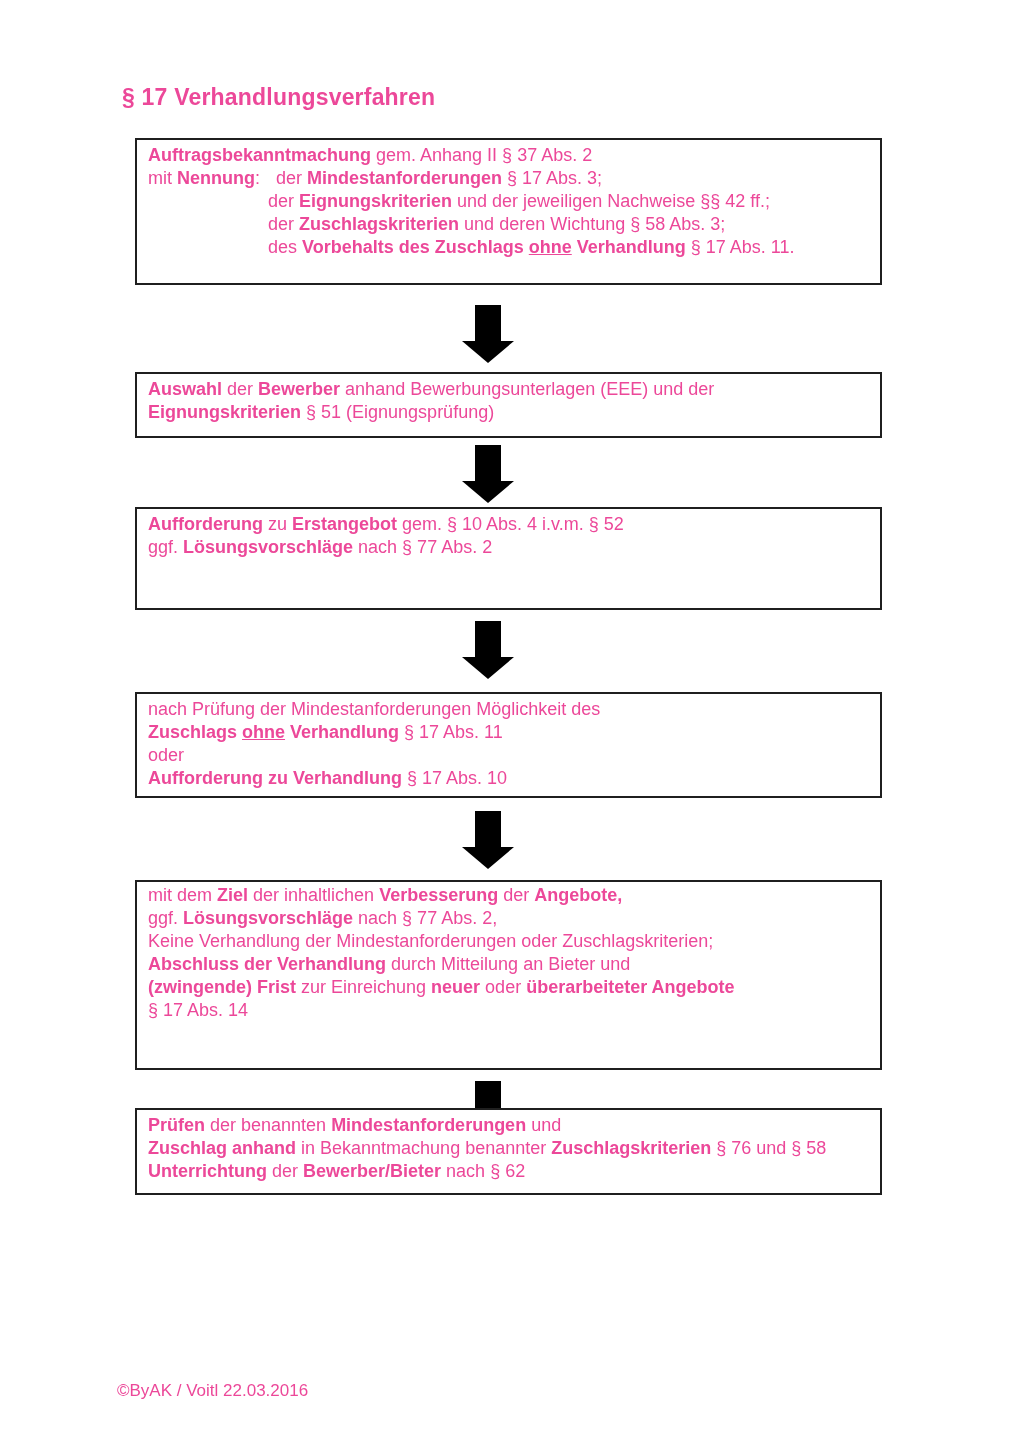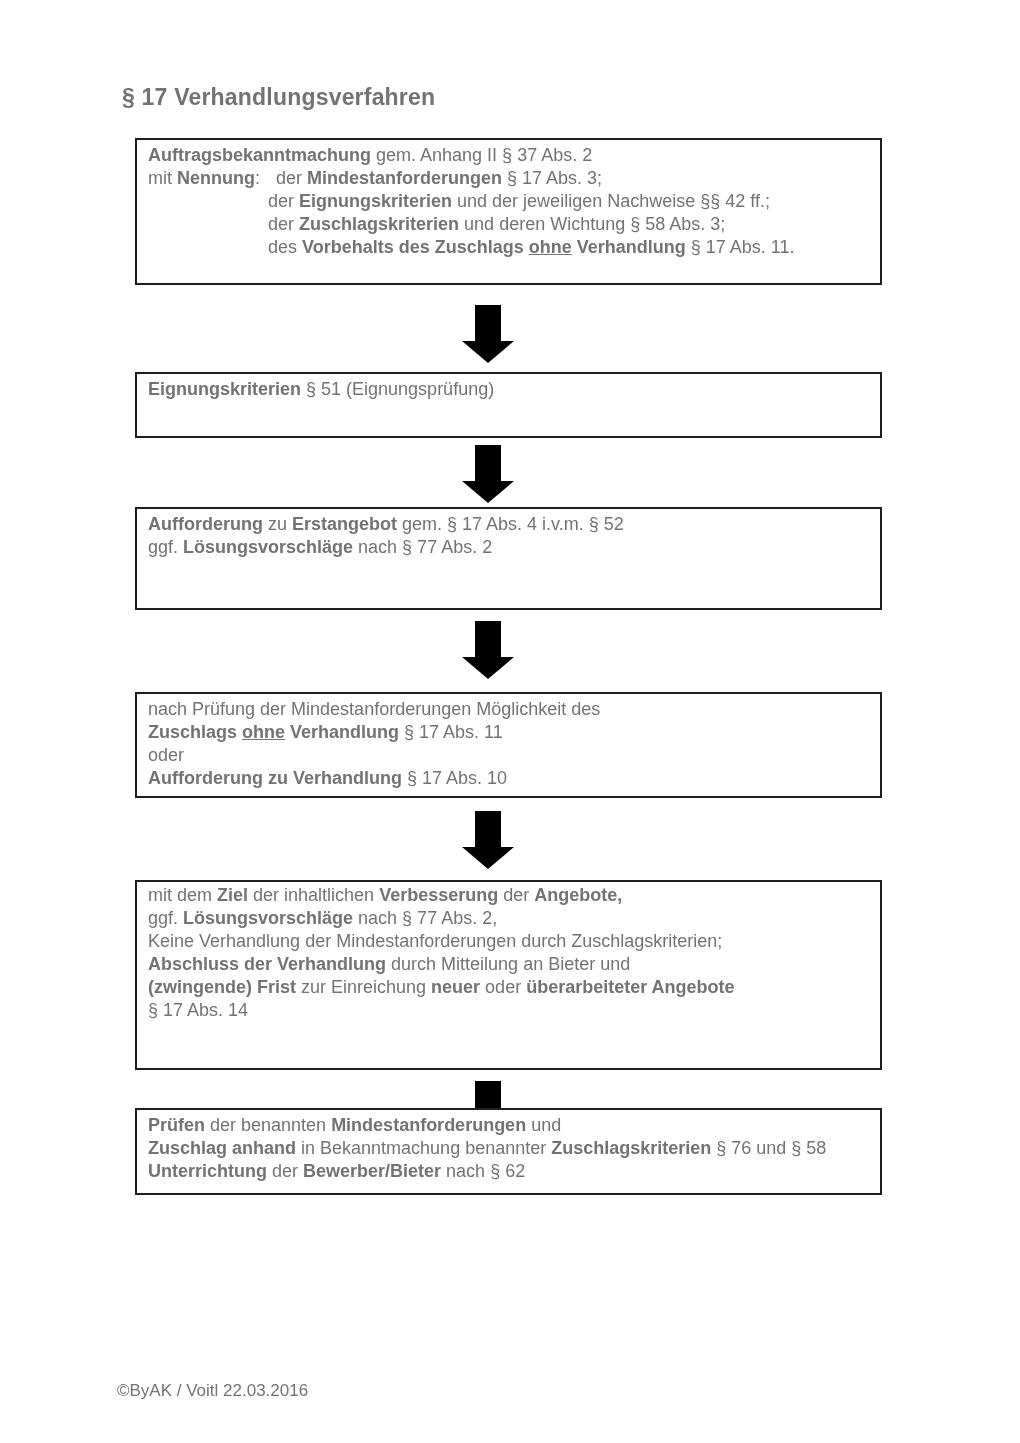--- a/index.html
+++ b/index.html
@@ -5,7 +5,7 @@
   html,body { margin:0; padding:0; background:#fff; }
   .page {
     position:relative; width:1020px; height:1443px; background:#ffffff;
-    font-family:"Liberation Sans", sans-serif; color:#737373; overflow:hidden;
+    font-family:"Liberation Sans", sans-serif; color:#ec4899; overflow:hidden;
   }
   .title {
     position:absolute; left:122px; top:84px; margin:0;

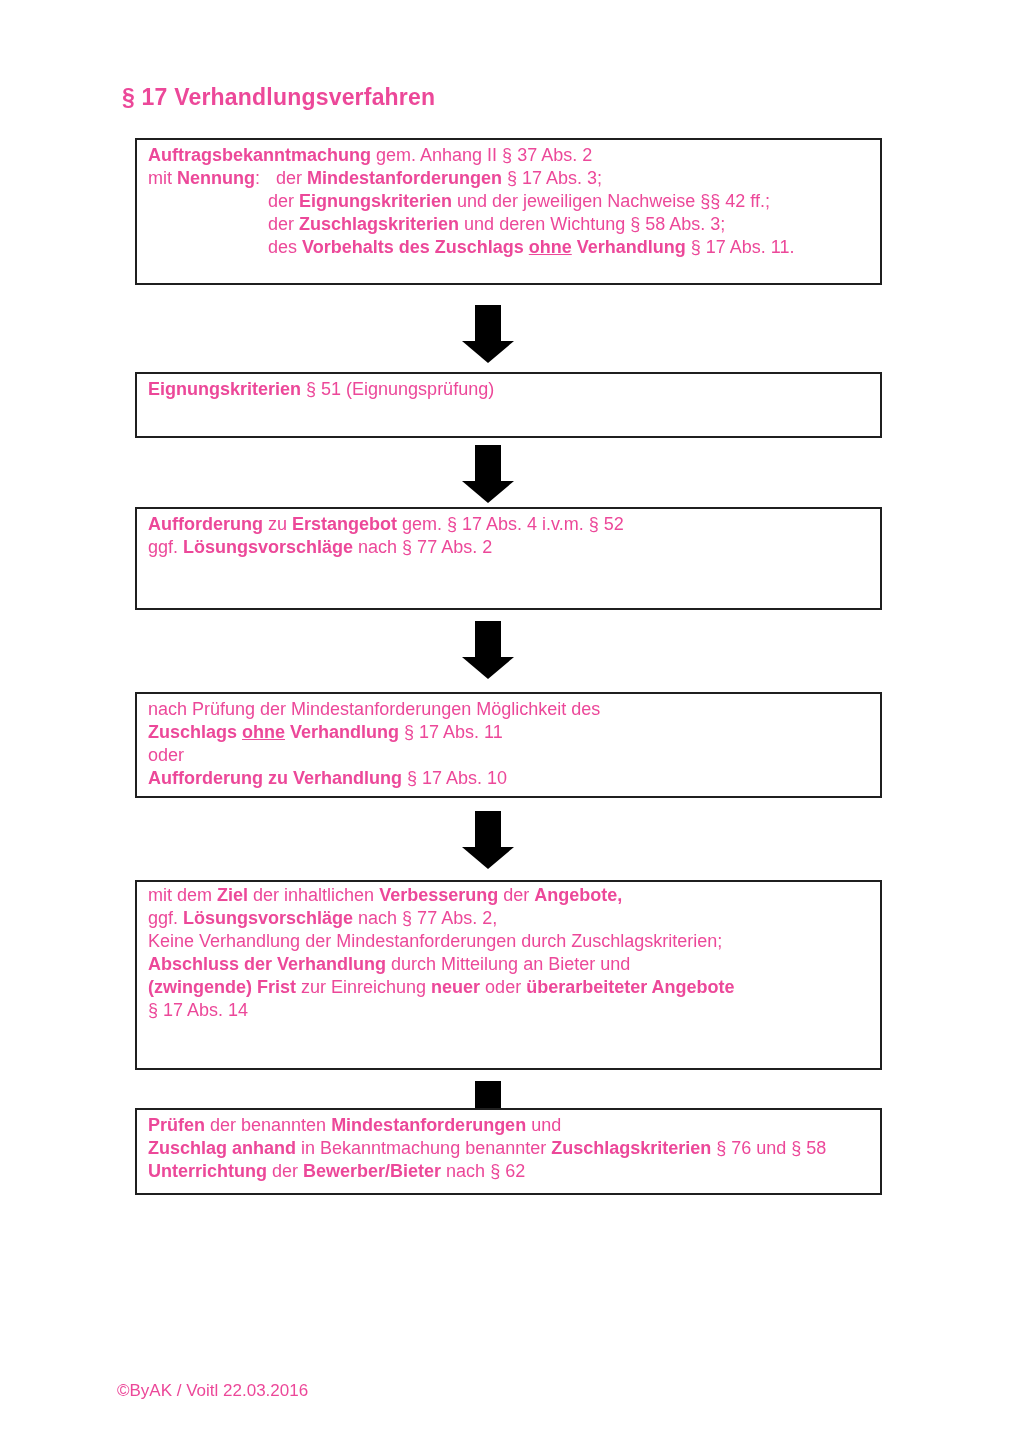--- a/index.html
+++ b/index.html
@@ -60,6 +60,7 @@
 
   <div class="box b2">
     <div class="bx">
+        <div class="line"><span class="bold">Auswahl</span><span> der </span><span class="bold">Bewerber</span><span> anhand Bewerbungsunterlagen (EEE) und der</span></div>
         <div class="line"><span class="bold">Eignungskriterien</span><span> § 51 (Eignungsprüfung)</span></div>
       </div>
   </div>

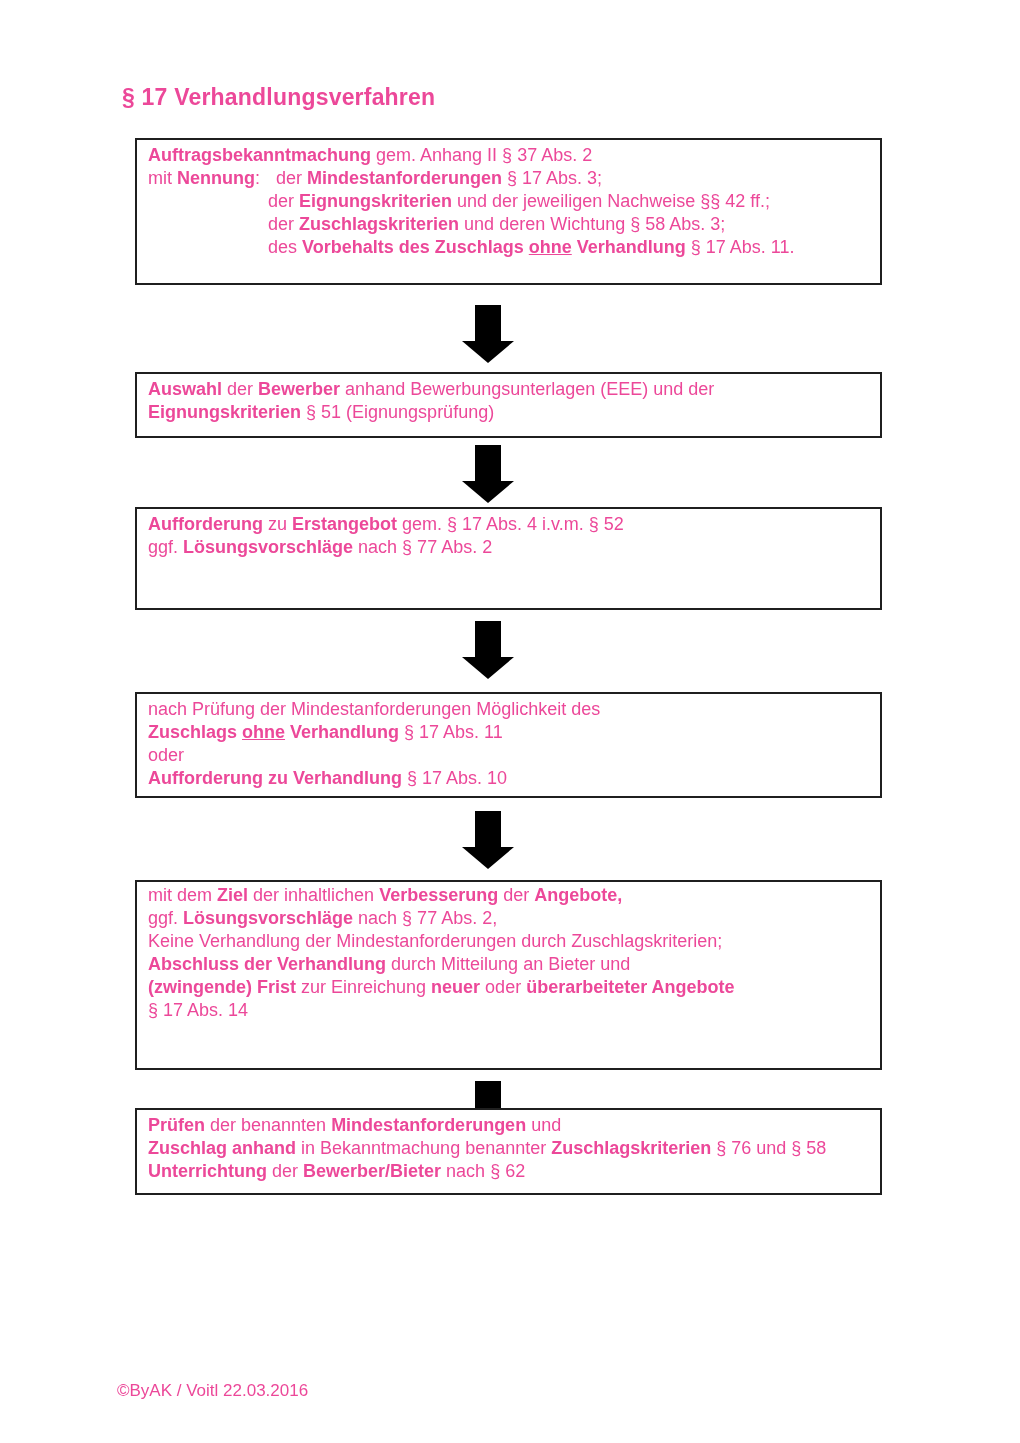--- a/index.html
+++ b/index.html
@@ -72,7 +72,7 @@
 
   <div class="box b3">
     <div class="bx">
-        <div class="line"><span class="bold">Aufforderung</span><span> zu </span><span class="bold">Erstangebot</span><span> gem. § 17 Abs. 4 i.v.m. § 52</span></div>
+        <div class="line"><span class="bold">Aufforderung</span><span> zu </span><span class="bold">Erstangebot</span><span> gem. § 10 Abs. 4 i.v.m. § 52</span></div>
         <div class="line"><span>ggf. </span><span class="bold">Lösungsvorschläge</span><span> nach § 77 Abs. 2</span></div>
       </div>
   </div>

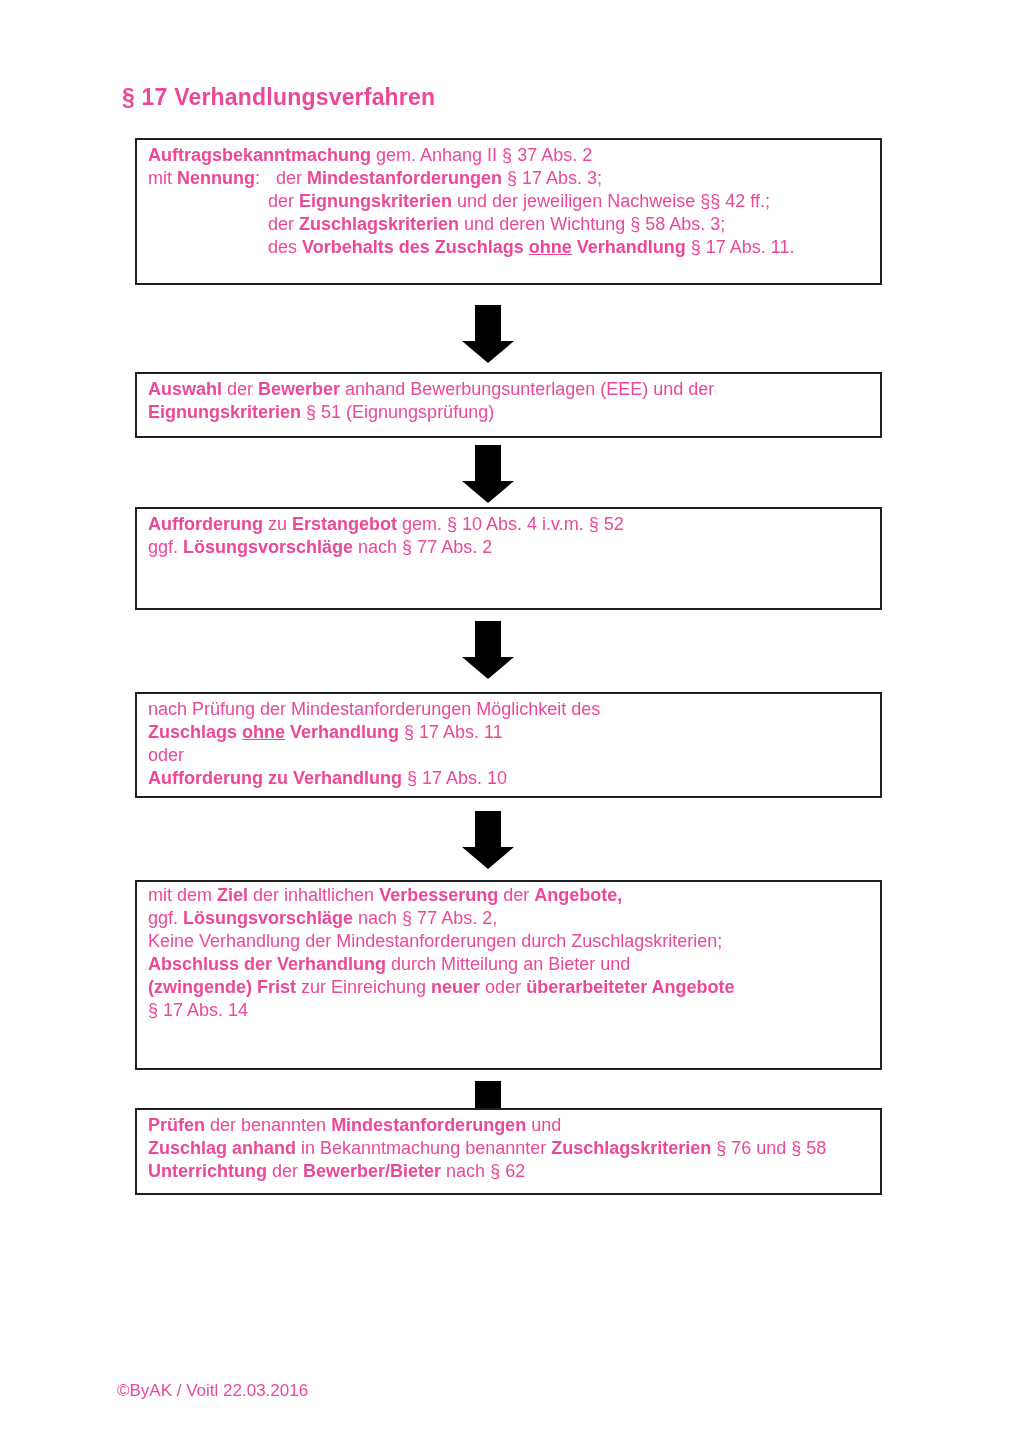--- a/index.html
+++ b/index.html
@@ -100,7 +100,7 @@
     <div class="bx">
         <div class="line"><span>mit dem </span><span class="bold">Ziel</span><span> der inhaltlichen </span><span class="bold">Verbesserung</span><span> der </span><span class="bold">Angebote,</span></div>
         <div class="line"><span>ggf. </span><span class="bold">Lösungsvorschläge</span><span> nach § 77 Abs. 2,</span></div>
-        <div class="line"><span>Keine Verhandlung der Mindestanforderungen durch Zuschlagskriterien;</span></div>
+        <div class="line"><span>Keine Verhandlung der Mindestanforderungen oder Zuschlagskriterien;</span></div>
         <div class="line"><span class="bold">Abschluss der Verhandlung</span><span> durch Mitteilung an Bieter und</span></div>
         <div class="line"><span class="bold">(zwingende) Frist</span><span> zur Einreichung </span><span class="bold">neuer</span><span> oder </span><span class="bold">überarbeiteter Angebote</span></div>
         <div class="line"><span>§ 17 Abs. 14</span></div>

